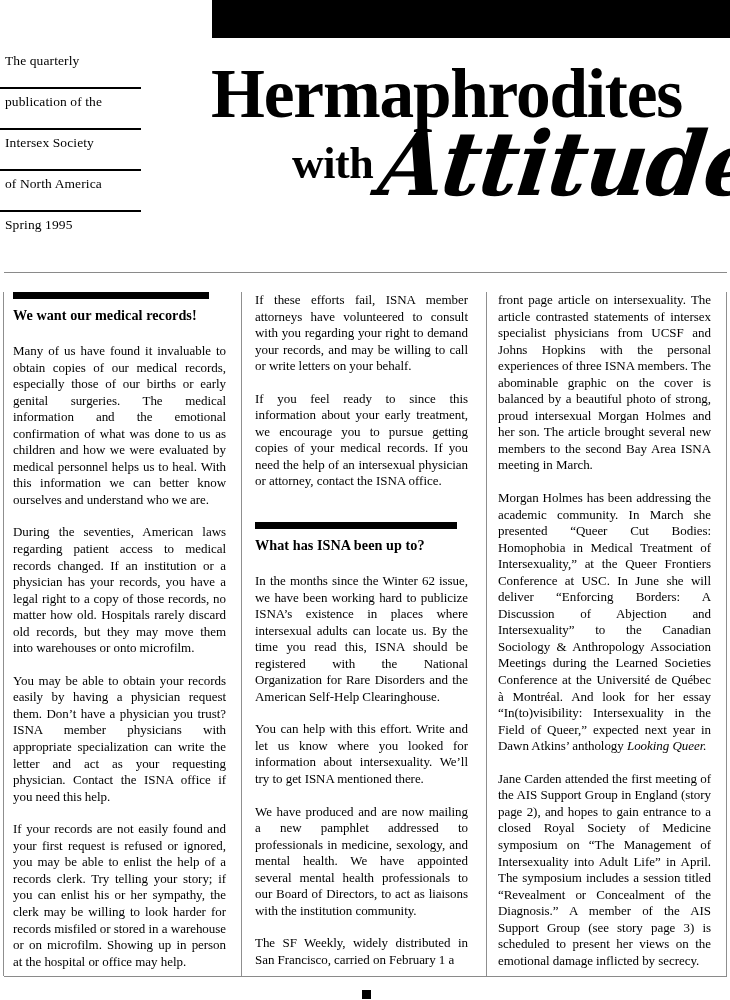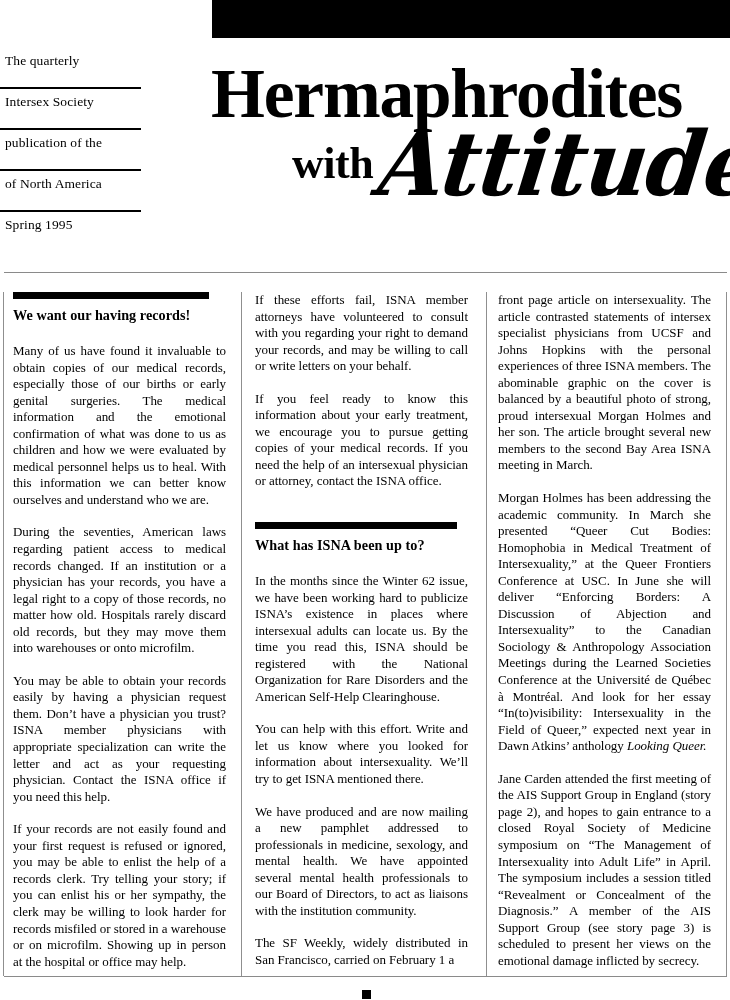--- a/index.html
+++ b/index.html
@@ -226,11 +226,11 @@
         <div class="mast-rule"></div>
       </div>
       <div class="mast-line-row">
+        <div class="mast-line-text">publication of the</div>
+        <div class="mast-rule"></div>
+      </div>
+      <div class="mast-line-row">
         <div class="mast-line-text">Intersex Society</div>
-        <div class="mast-rule"></div>
-      </div>
-      <div class="mast-line-row">
-        <div class="mast-line-text">publication of the</div>
         <div class="mast-rule"></div>
       </div>
       <div class="mast-line-row">

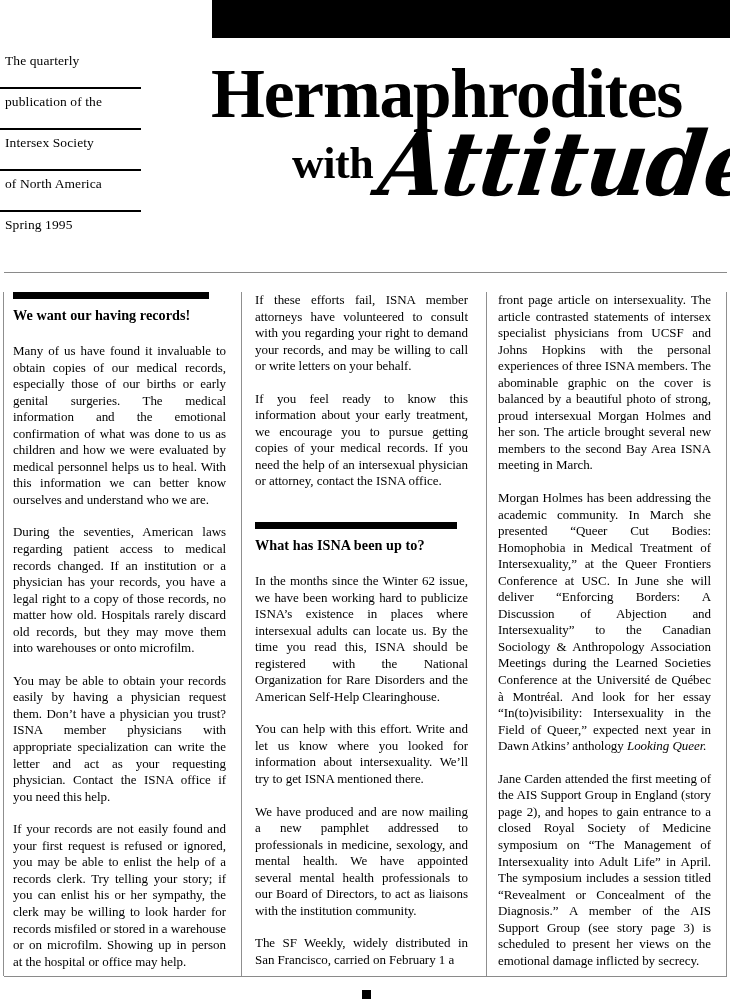--- a/index.html
+++ b/index.html
@@ -264,7 +264,7 @@
 
     <div class="col col-1">
       <div class="section-bar"></div>
-      <div class="section-head">We want our having records!</div>
+      <div class="section-head">We want our medical records!</div>
       <p class="body">Many of us have found it invaluable to obtain copies of our medical records, especially those of our births or early genital surgeries. The medical information and the emotional confirmation of what was done to us as children and how we were evaluated by medical personnel helps us to heal. With this information we can better know ourselves and understand who we are.</p>
       <p class="body">During the seventies, American laws regarding patient access to medical records changed. If an institution or a physician has your records, you have a legal right to a copy of those records, no matter how old. Hospitals rarely discard old records, but they may move them into warehouses or onto microfilm.</p>
       <p class="body">You may be able to obtain your records easily by having a physician request them. Don’t have a physician you trust? ISNA member physicians with appropriate specialization can write the letter and act as your requesting physician. Contact the ISNA office if you need this help.</p>

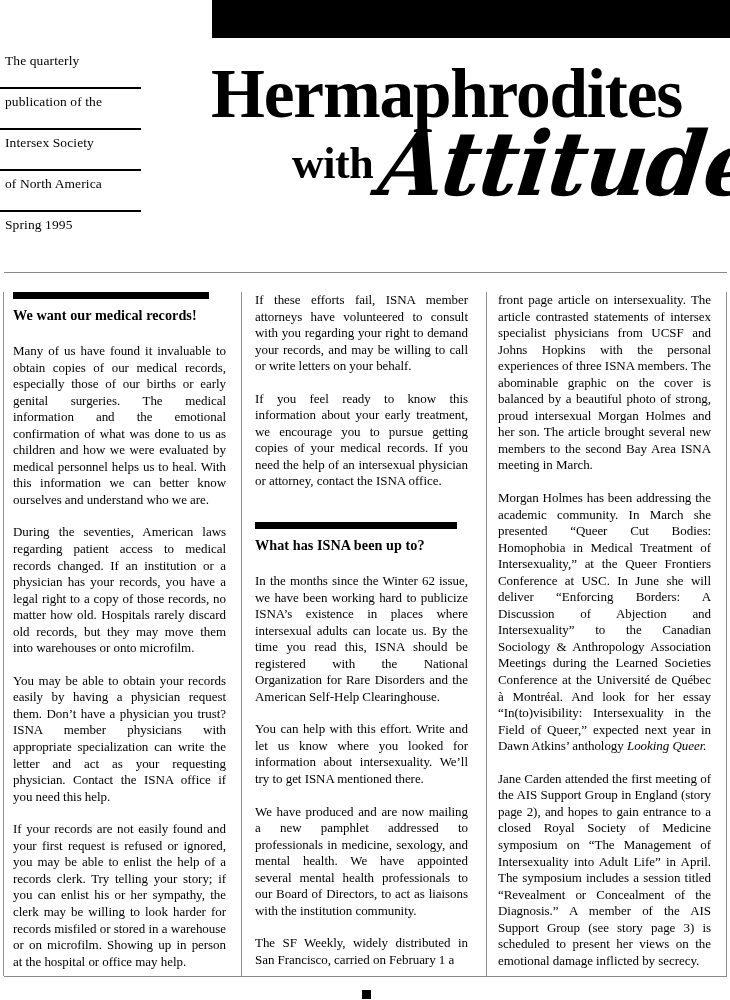--- a/index.html
+++ b/index.html
@@ -273,7 +273,7 @@
 
     <div class="col col-2">
       <p class="body">If these efforts fail, ISNA member attorneys have volunteered to consult with you regarding your right to demand your records, and may be willing to call or write letters on your behalf.</p>
-      <p class="body">If you feel ready to know this information about your early treatment, we encourage you to pursue getting copies of your medical records. If you need the help of an intersexual physician or attorney, contact the ISNA office.</p>
+      <p class="body">If you feel ready to since this information about your early treatment, we encourage you to pursue getting copies of your medical records. If you need the help of an intersexual physician or attorney, contact the ISNA office.</p>
       <div class="spacer-gap"></div>
       <div class="section-bar mid"></div>
       <div class="section-head">What has ISNA been up to?</div>

